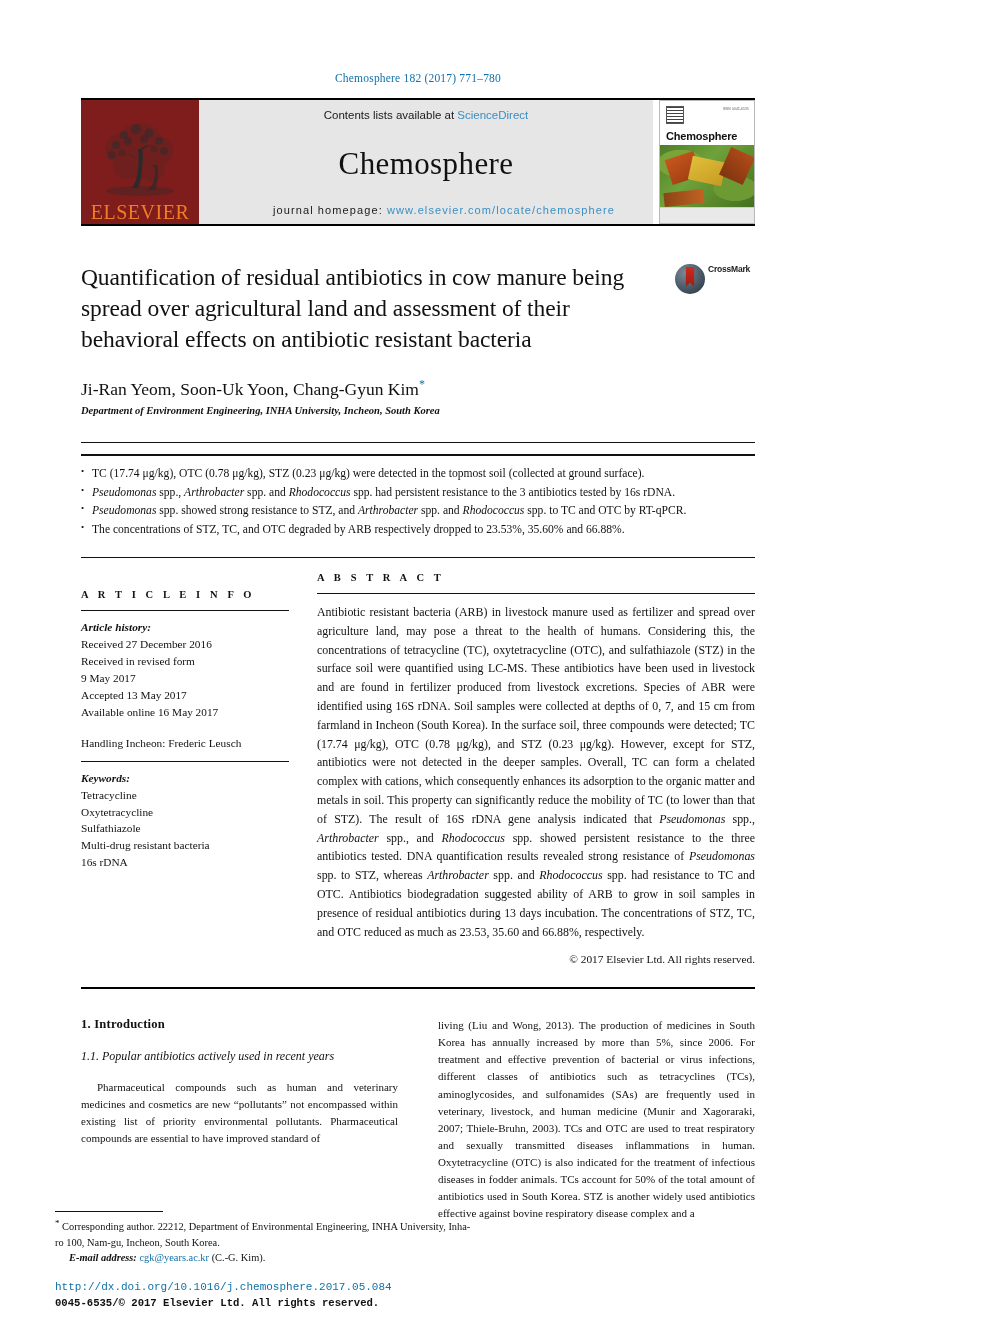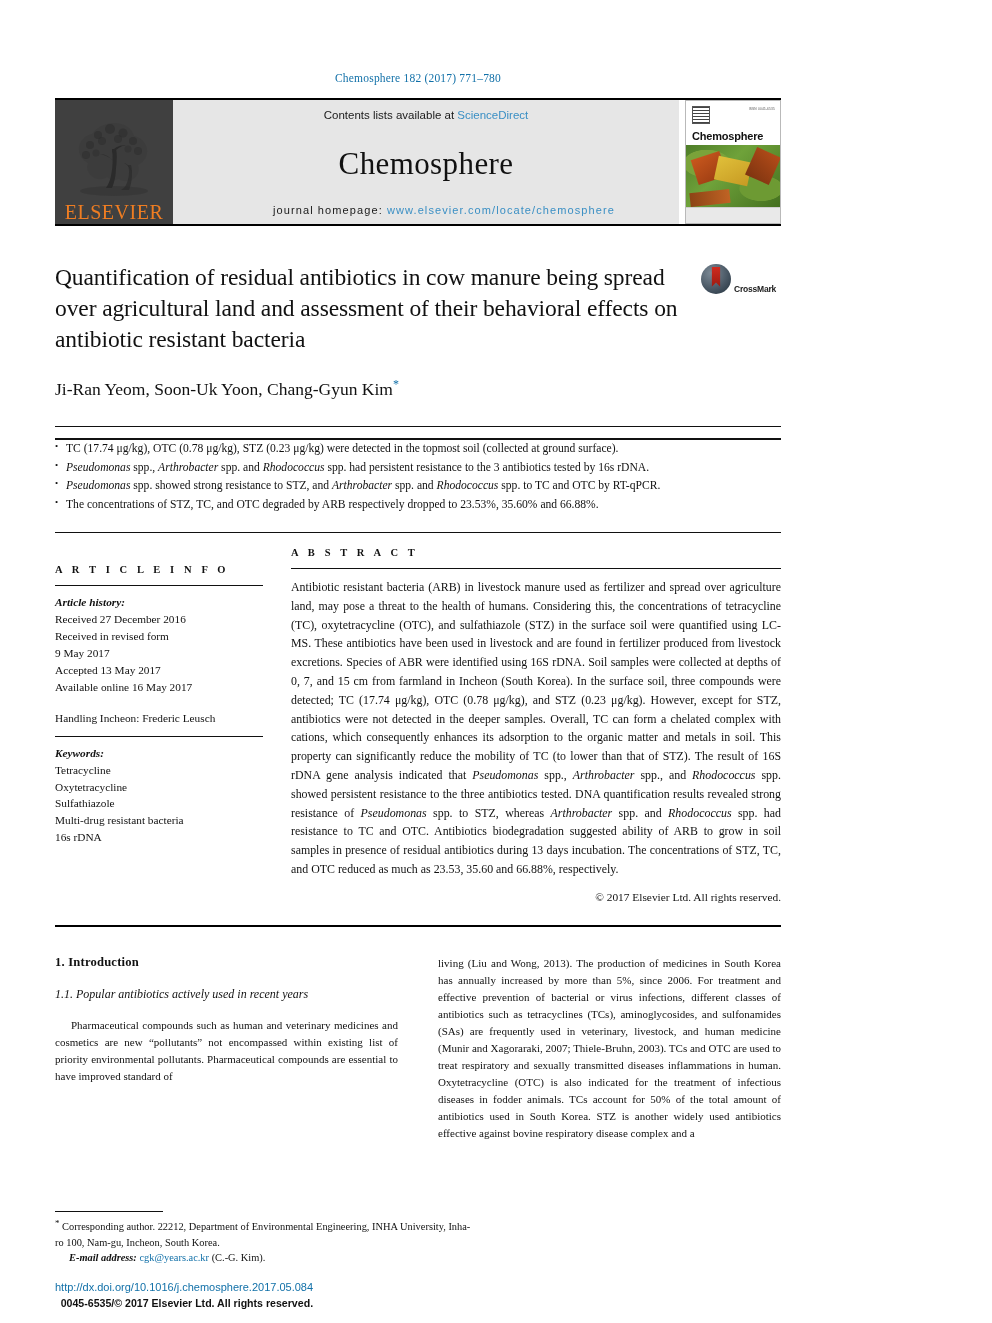--- a/index.html
+++ b/index.html
@@ -20,7 +20,7 @@
     height: 1323px;
     position: relative;
     box-sizing: border-box;
-    padding: 0 55px;
+    padding: 0 81px;
   }
   
   .running-head {

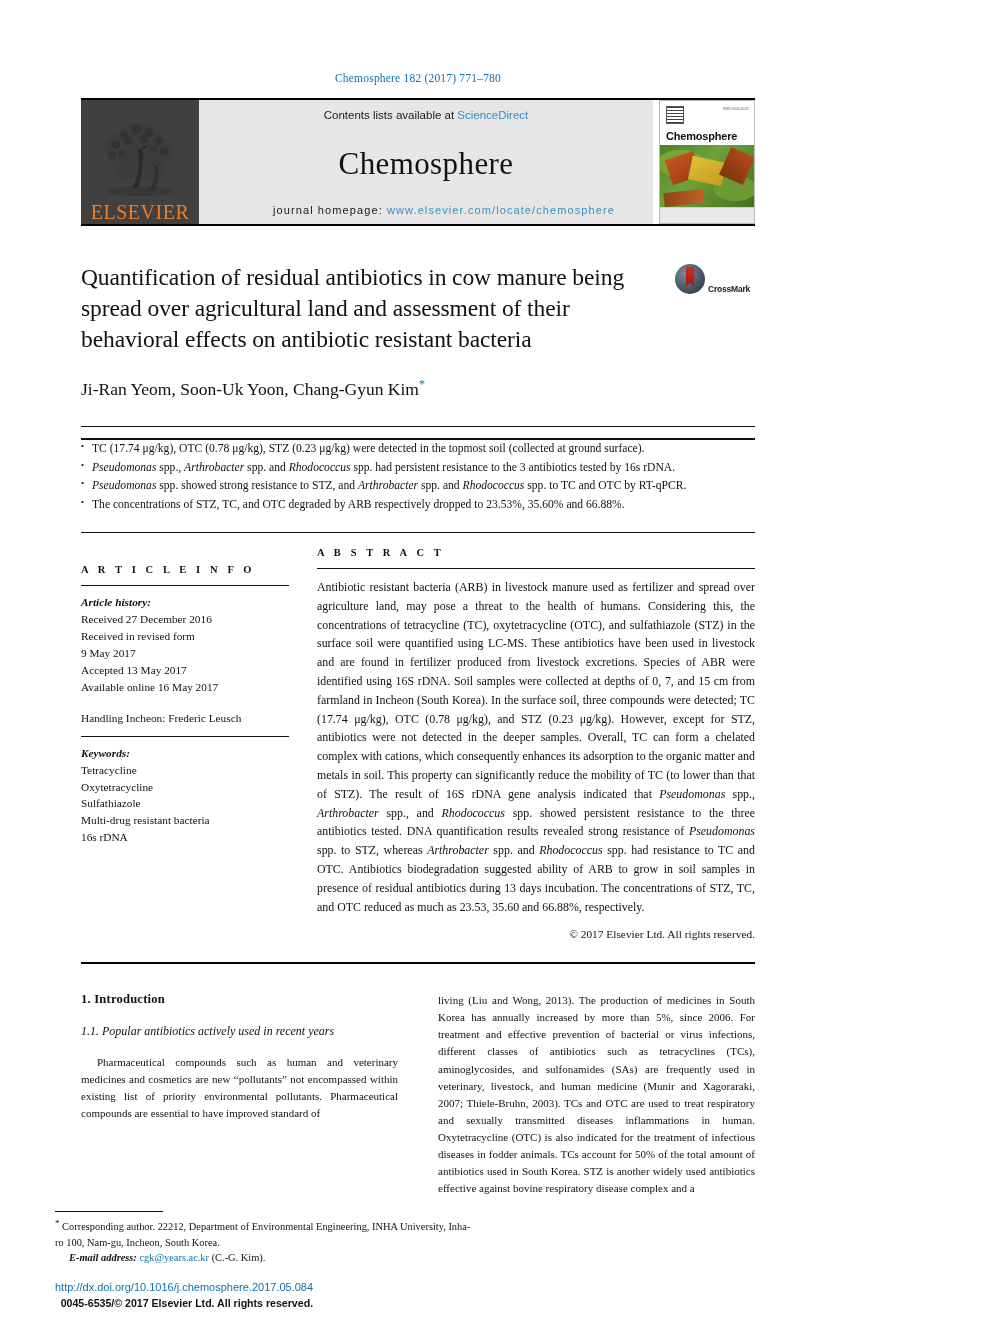--- a/index.html
+++ b/index.html
@@ -48,7 +48,7 @@
     align-items: center;
     justify-content: flex-end;
     padding-bottom: 2px;
-    background: #404040;
+    background: #7f1d1d;
   }
   .tree-svg { display:block; }
   .elsevier-word {

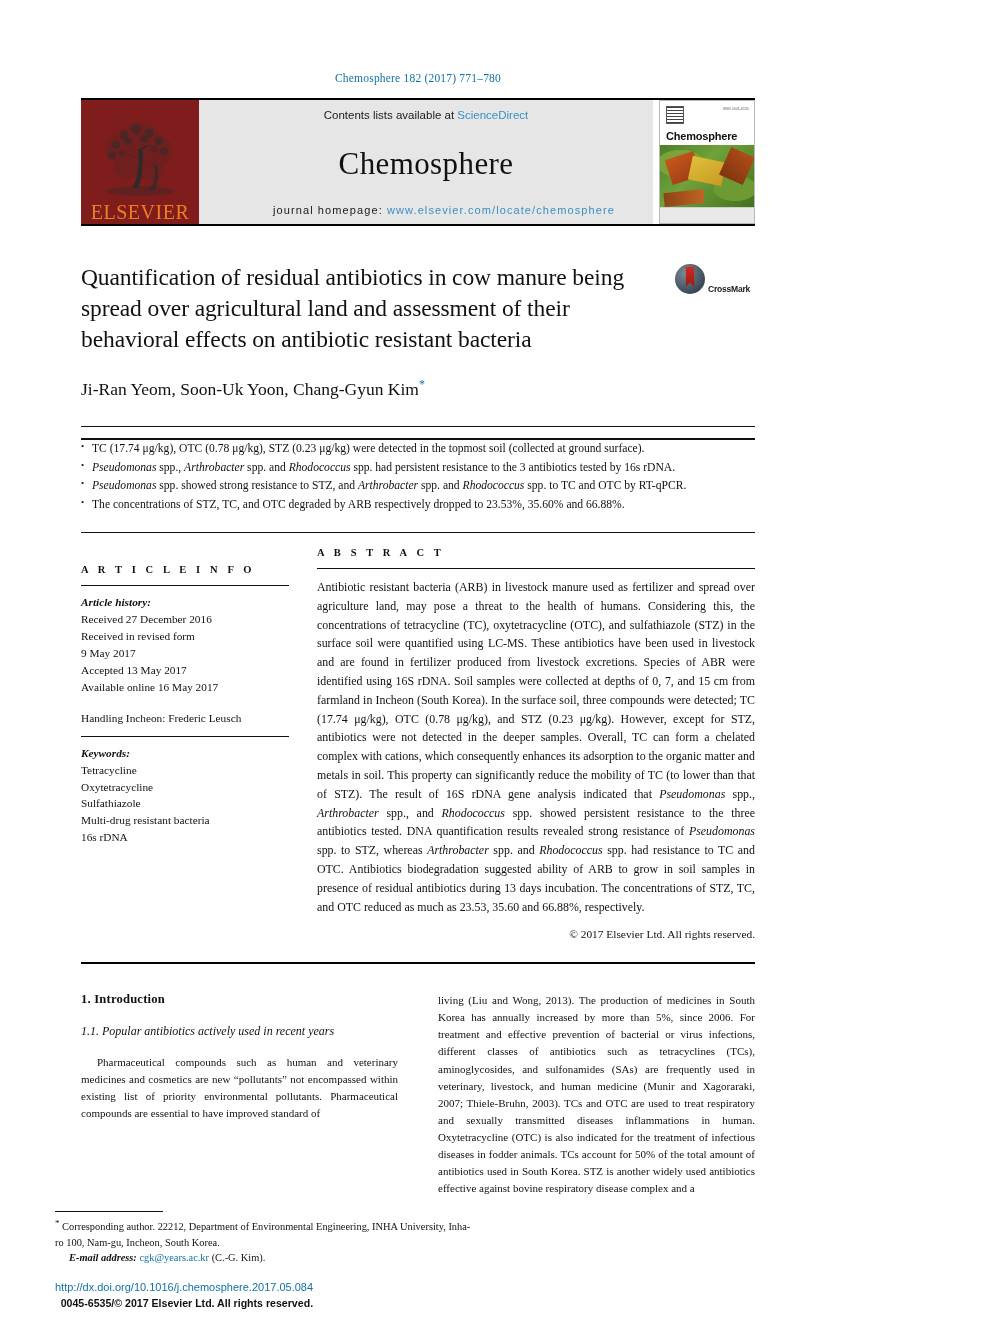--- a/index.html
+++ b/index.html
@@ -197,7 +197,7 @@
     margin-left: 8px;
     margin-top: 2px;
     display: flex;
-    align-items: flex-end;
+    align-items: flex-start;
     gap: 3px;
   }
   .cm-badge {

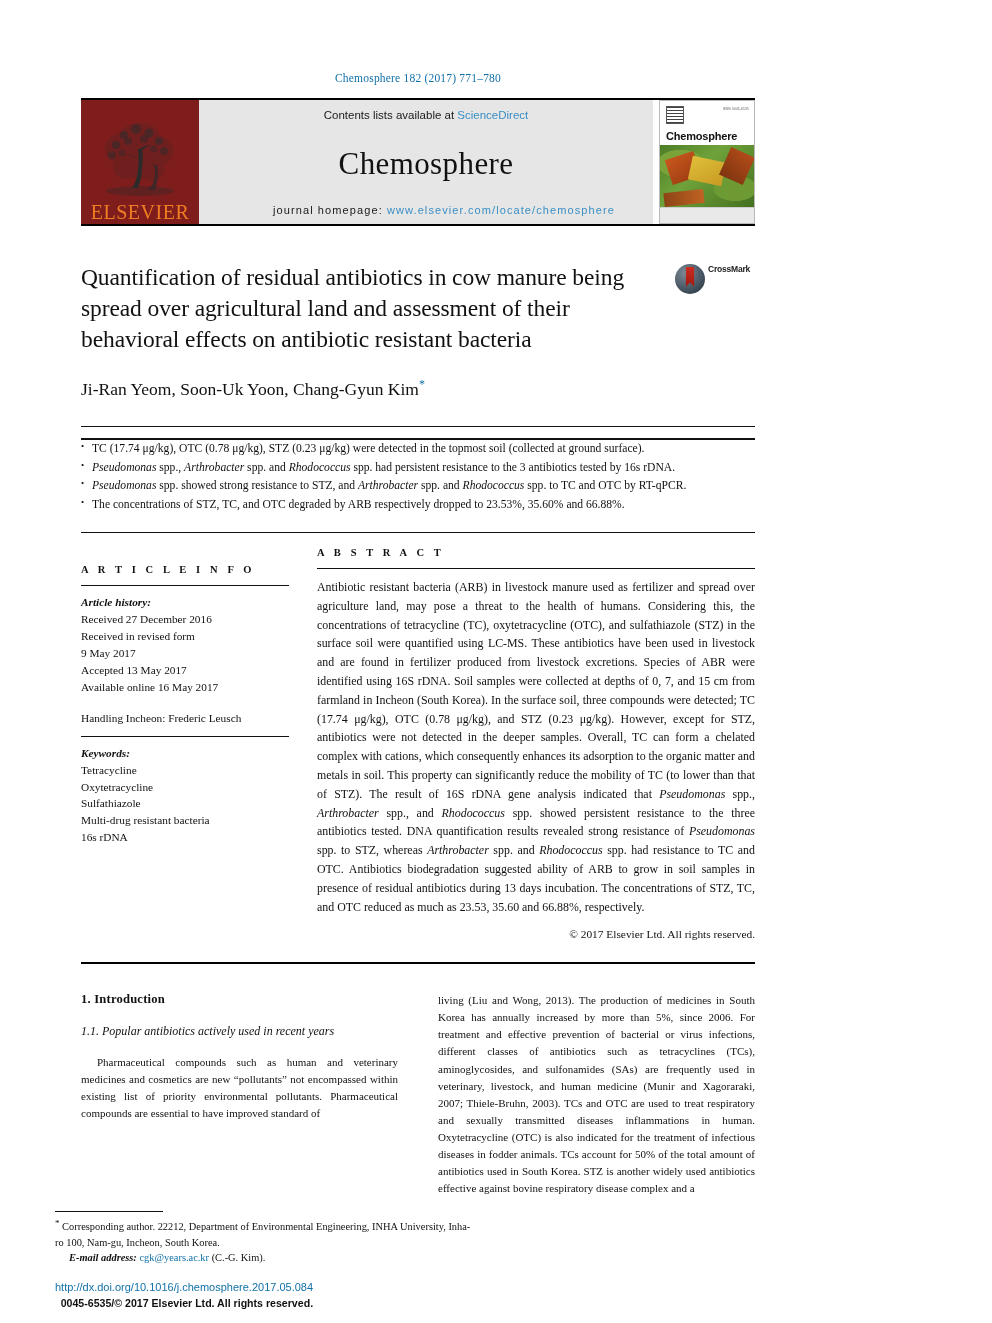--- a/index.html
+++ b/index.html
@@ -488,6 +488,7 @@
   <div class="authors">
     <span>Ji-Ran Yeom, Soon-Uk Yoon, Chang-Gyun Kim</span><span class="star">*</span>
   </div>
+  <div class="affiliation">Department of Environment Engineering, INHA University, Incheon, South Korea</div>
 
   <div class="section-rule-thin"></div>
   <div class="hl-rule"></div>

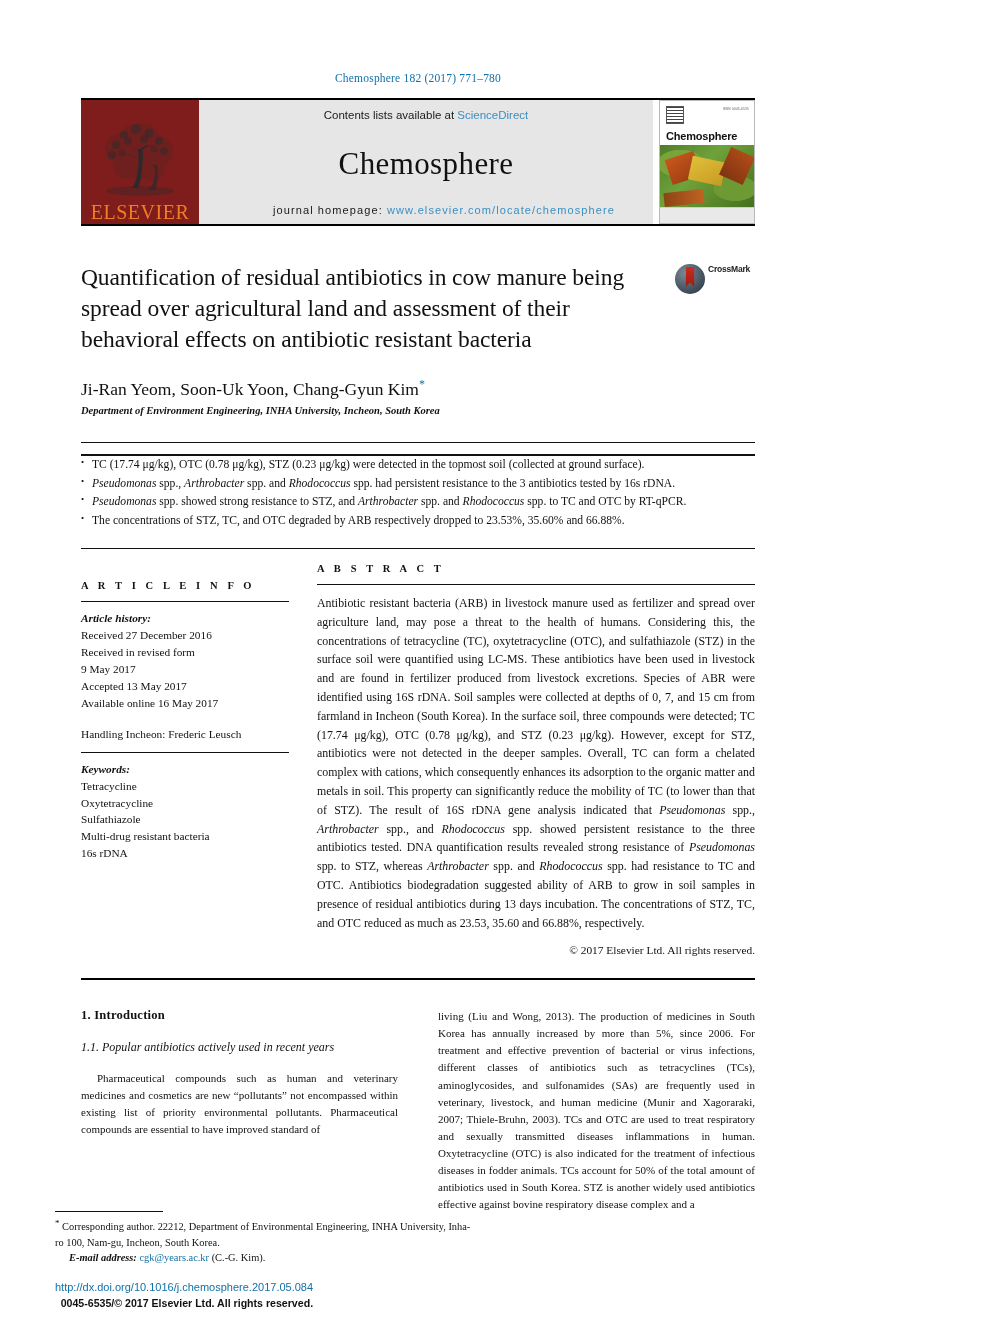--- a/index.html
+++ b/index.html
@@ -262,6 +262,7 @@
     margin-top: 11px;
   }
   .highlights {
+    margin-top: 9px;
   }
   .hl-item {
     font-family: "Liberation Serif", serif;

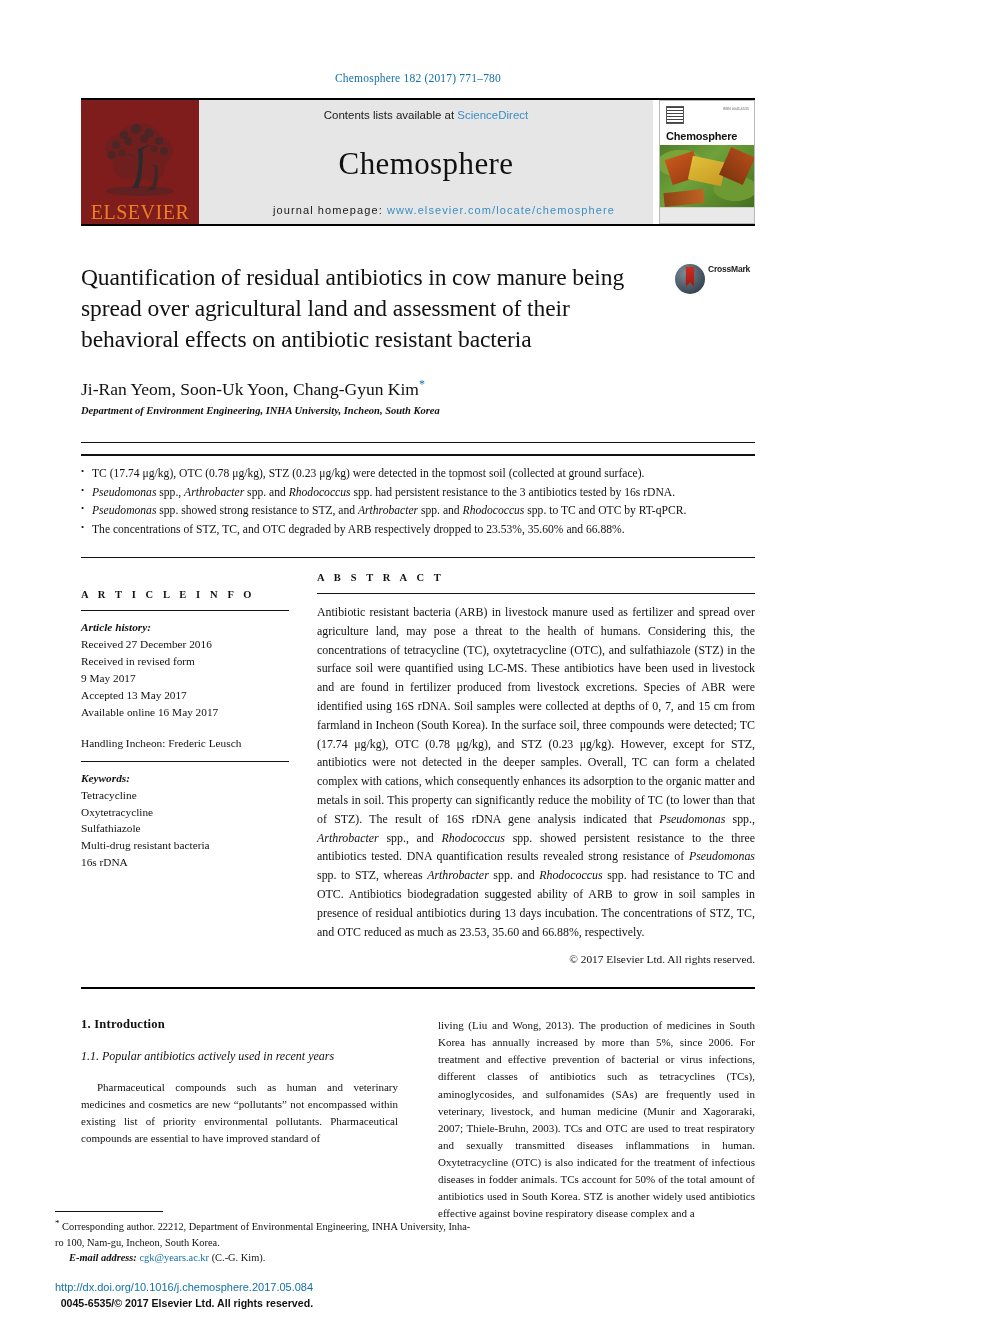--- a/index.html
+++ b/index.html
@@ -406,10 +406,9 @@
     position: absolute;
     left: 55px;
     bottom: 12px;
-    font-family: Liberation Sans, sans-serif;
+    font-family: Liberation Mono, monospace;
     font-size: 11px;
     line-height: 1.45;
-    text-align: right;
   }
   .doi-link { color: #1170a8; }
   .issn-line { color: #111; font-weight: bold; font-size: 10.6px; }

